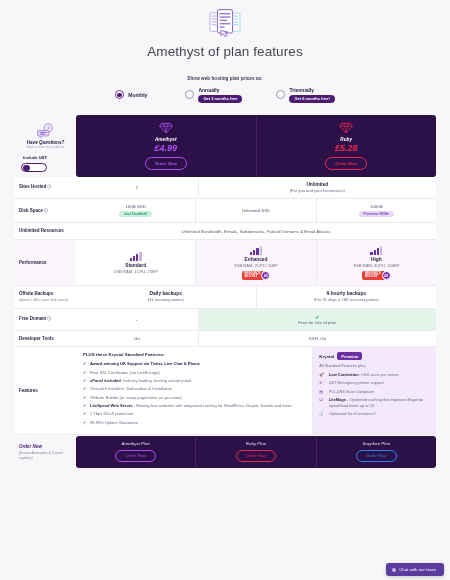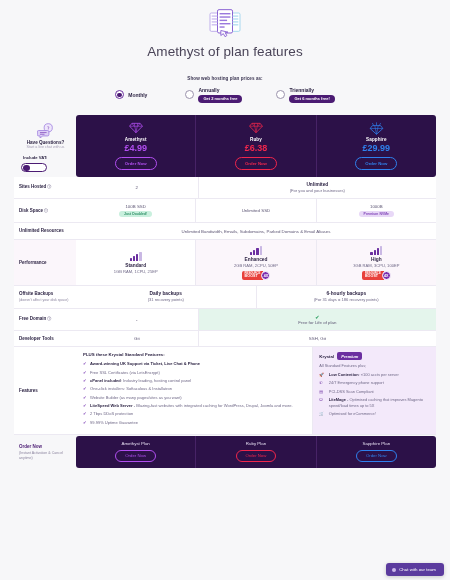--- a/index.html
+++ b/index.html
@@ -69,7 +69,7 @@
   .rw.mint .cell { background:#e4f5ec; }
 
   
-  .plans-band { display:flex; }
+  .plans-band { display:flex;font-style:italic; }
   .plans-band .c-lab { background:transparent; }
   .pcards { flex:1; display:flex; background:#2c1148; border-radius:3px; overflow:hidden; }
   .pcard {

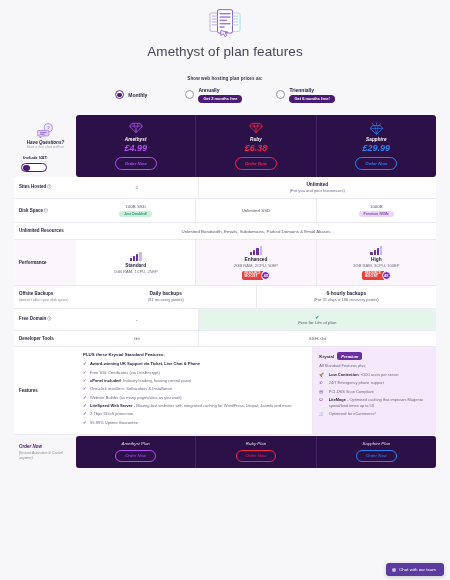--- a/index.html
+++ b/index.html
@@ -286,7 +286,7 @@
           </svg>
         </div>
         <div class="pname">Ruby</div>
-        <div class="pprice ruby">£6.38</div>
+        <div class="pprice ruby">£5.28</div>
         <div class="pbtn ruby">Order Now</div>
       </div>
       <div class="pcard">

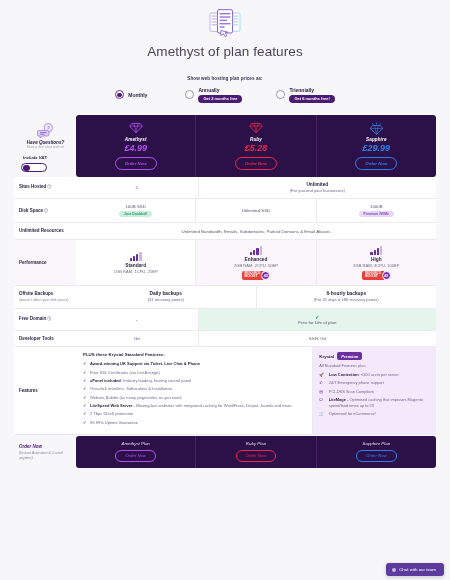--- a/index.html
+++ b/index.html
@@ -289,22 +289,6 @@
         <div class="pprice ruby">£5.28</div>
         <div class="pbtn ruby">Order Now</div>
       </div>
-      <div class="pcard">
-        <div class="gem">
-          <svg width="15" height="13" viewBox="0 0 26 22">
-            <path d="M6 6 h14 l4 5 l-11 10 l-11 -10 z" fill="none" stroke="#2f80ed" stroke-width="1.4" stroke-linejoin="round"></path>
-            <path d="M2 11 h22 M10 6 l3 15 M16 6 l-3 15" fill="none" stroke="#2f80ed" stroke-width="1"></path>
-            <g stroke="#2f80ed" stroke-width="1.1" stroke-linecap="round">
-              <line x1="13" y1="5" x2="13" y2="1"></line>
-                <line x1="8" y1="5.5" x2="6" y2="2"></line>
-                <line x1="18" y1="5.5" x2="20" y2="2"></line>
-            </g>
-          </svg>
-        </div>
-        <div class="pname">Sapphire</div>
-        <div class="pprice sapphire">£29.99</div>
-        <div class="pbtn sapphire">Order Now</div>
-      </div>
     </div>
   </div>
 

